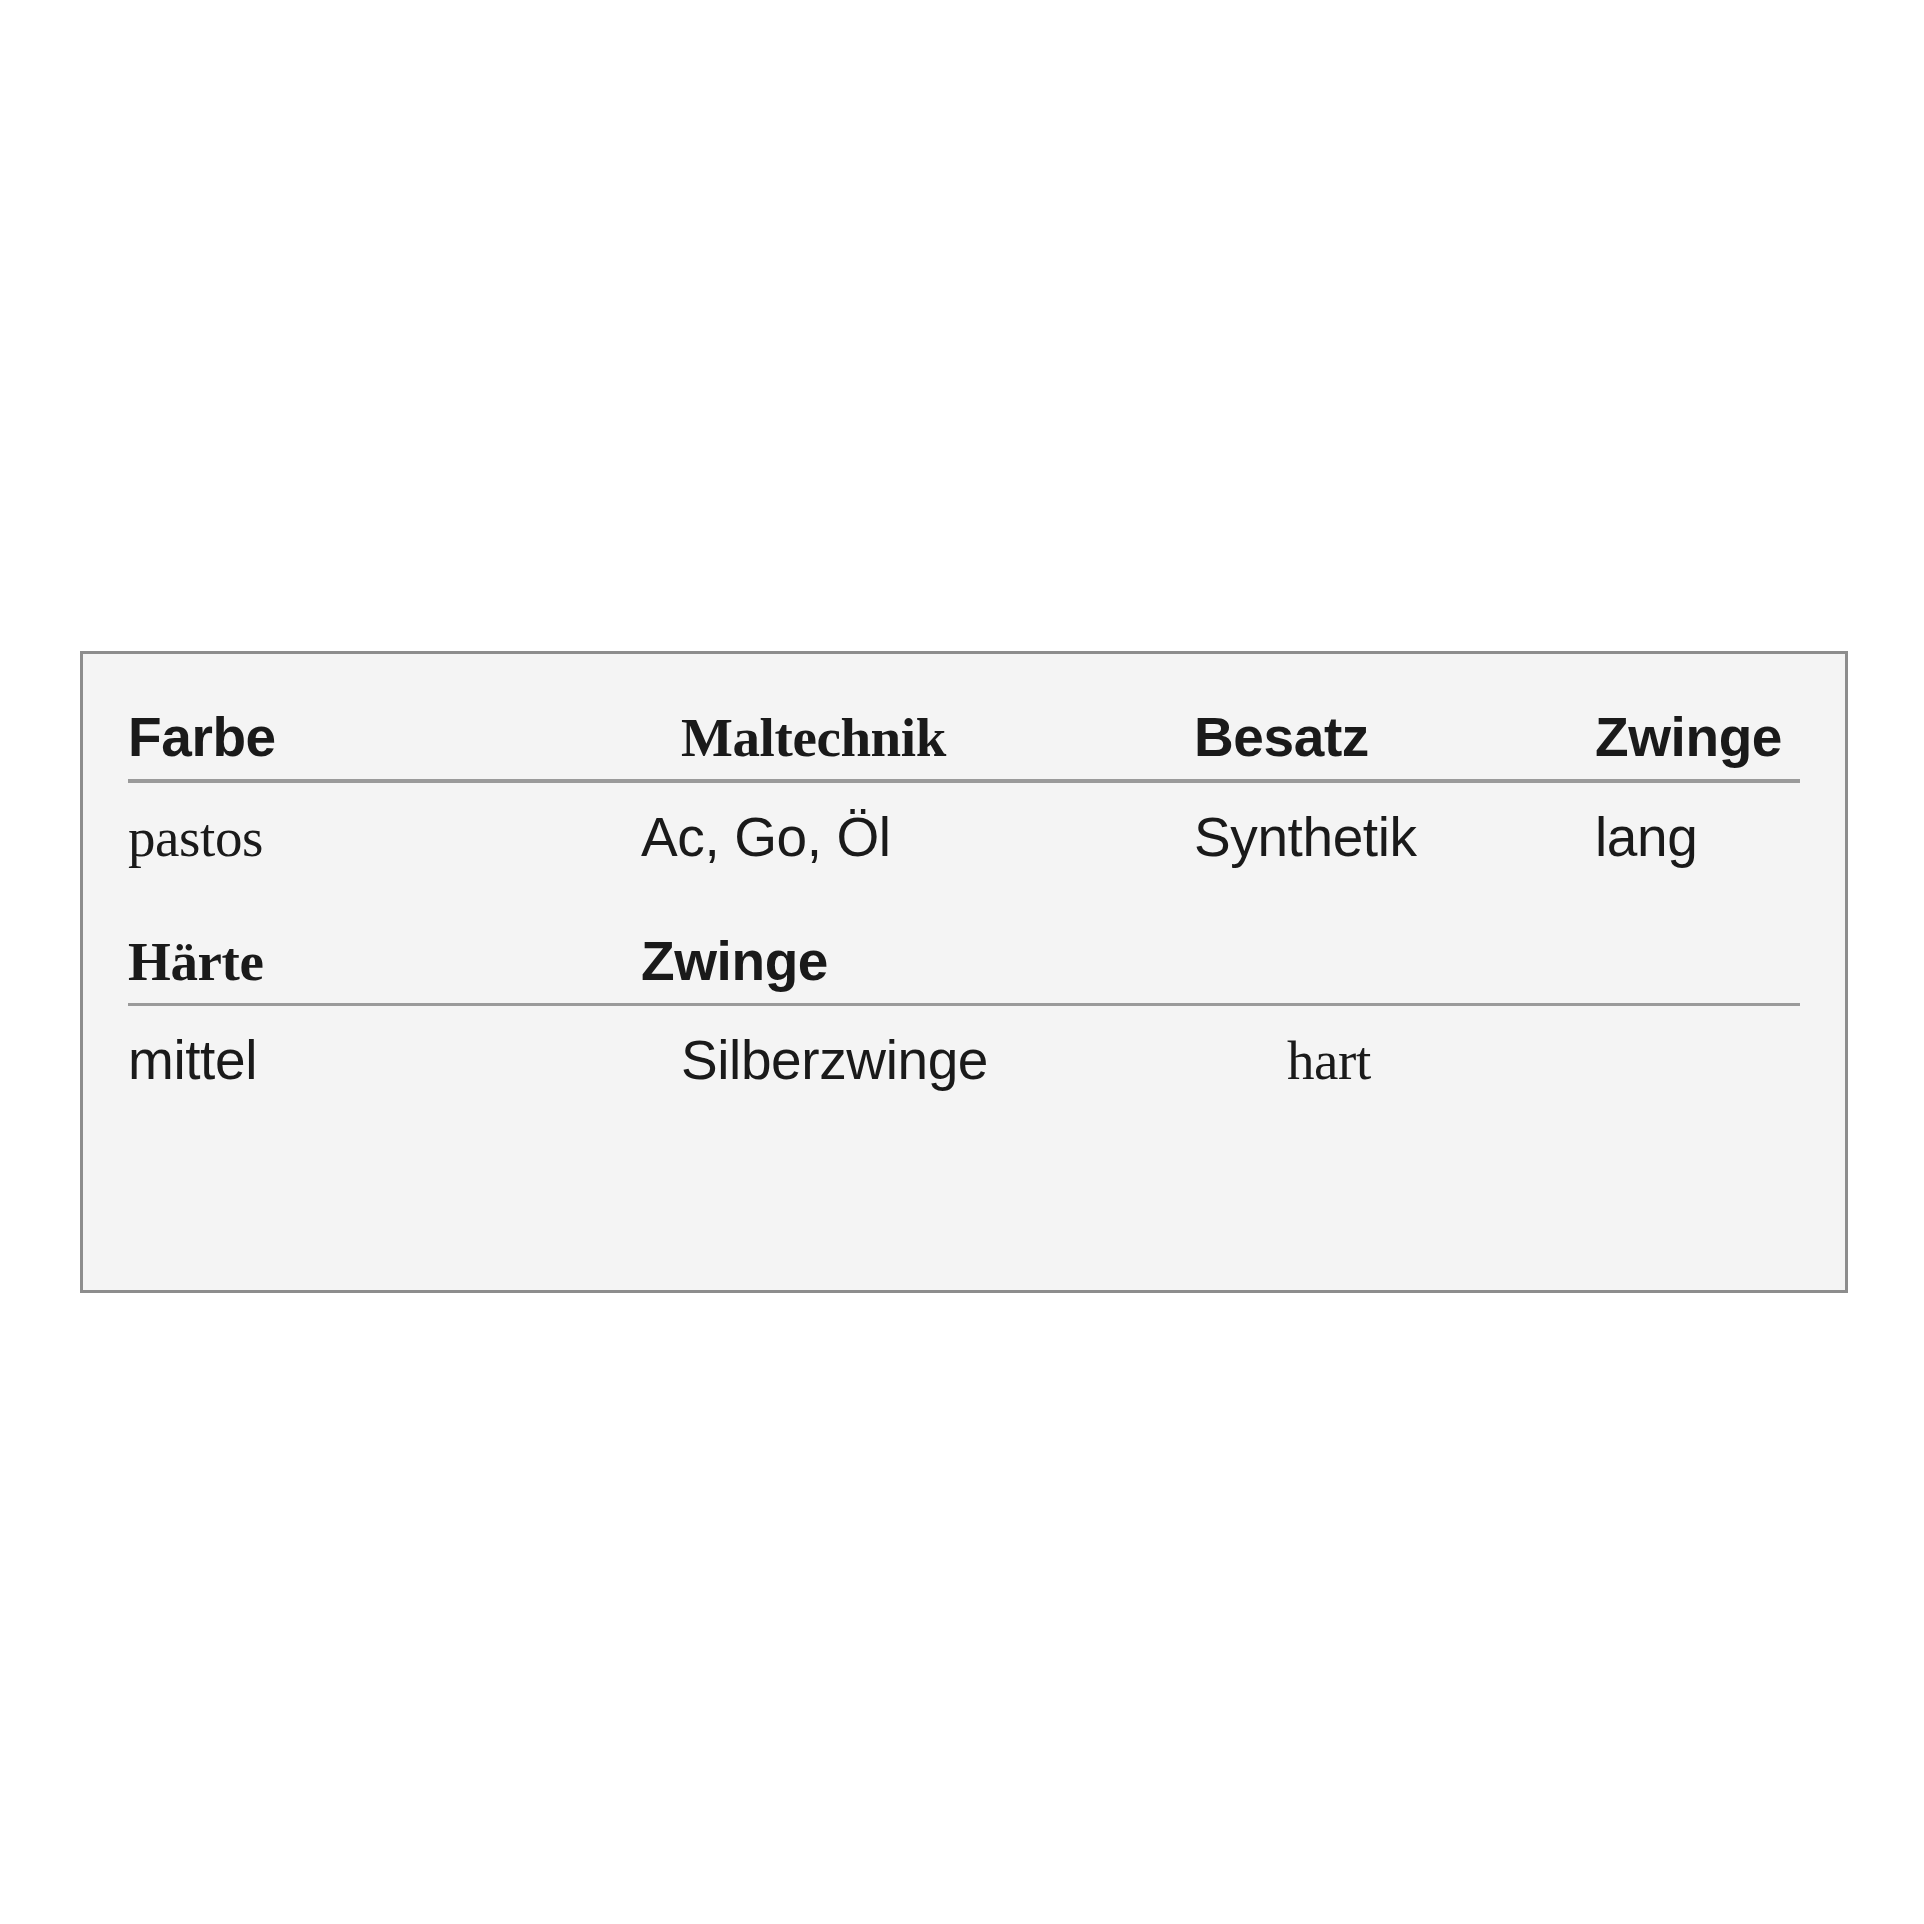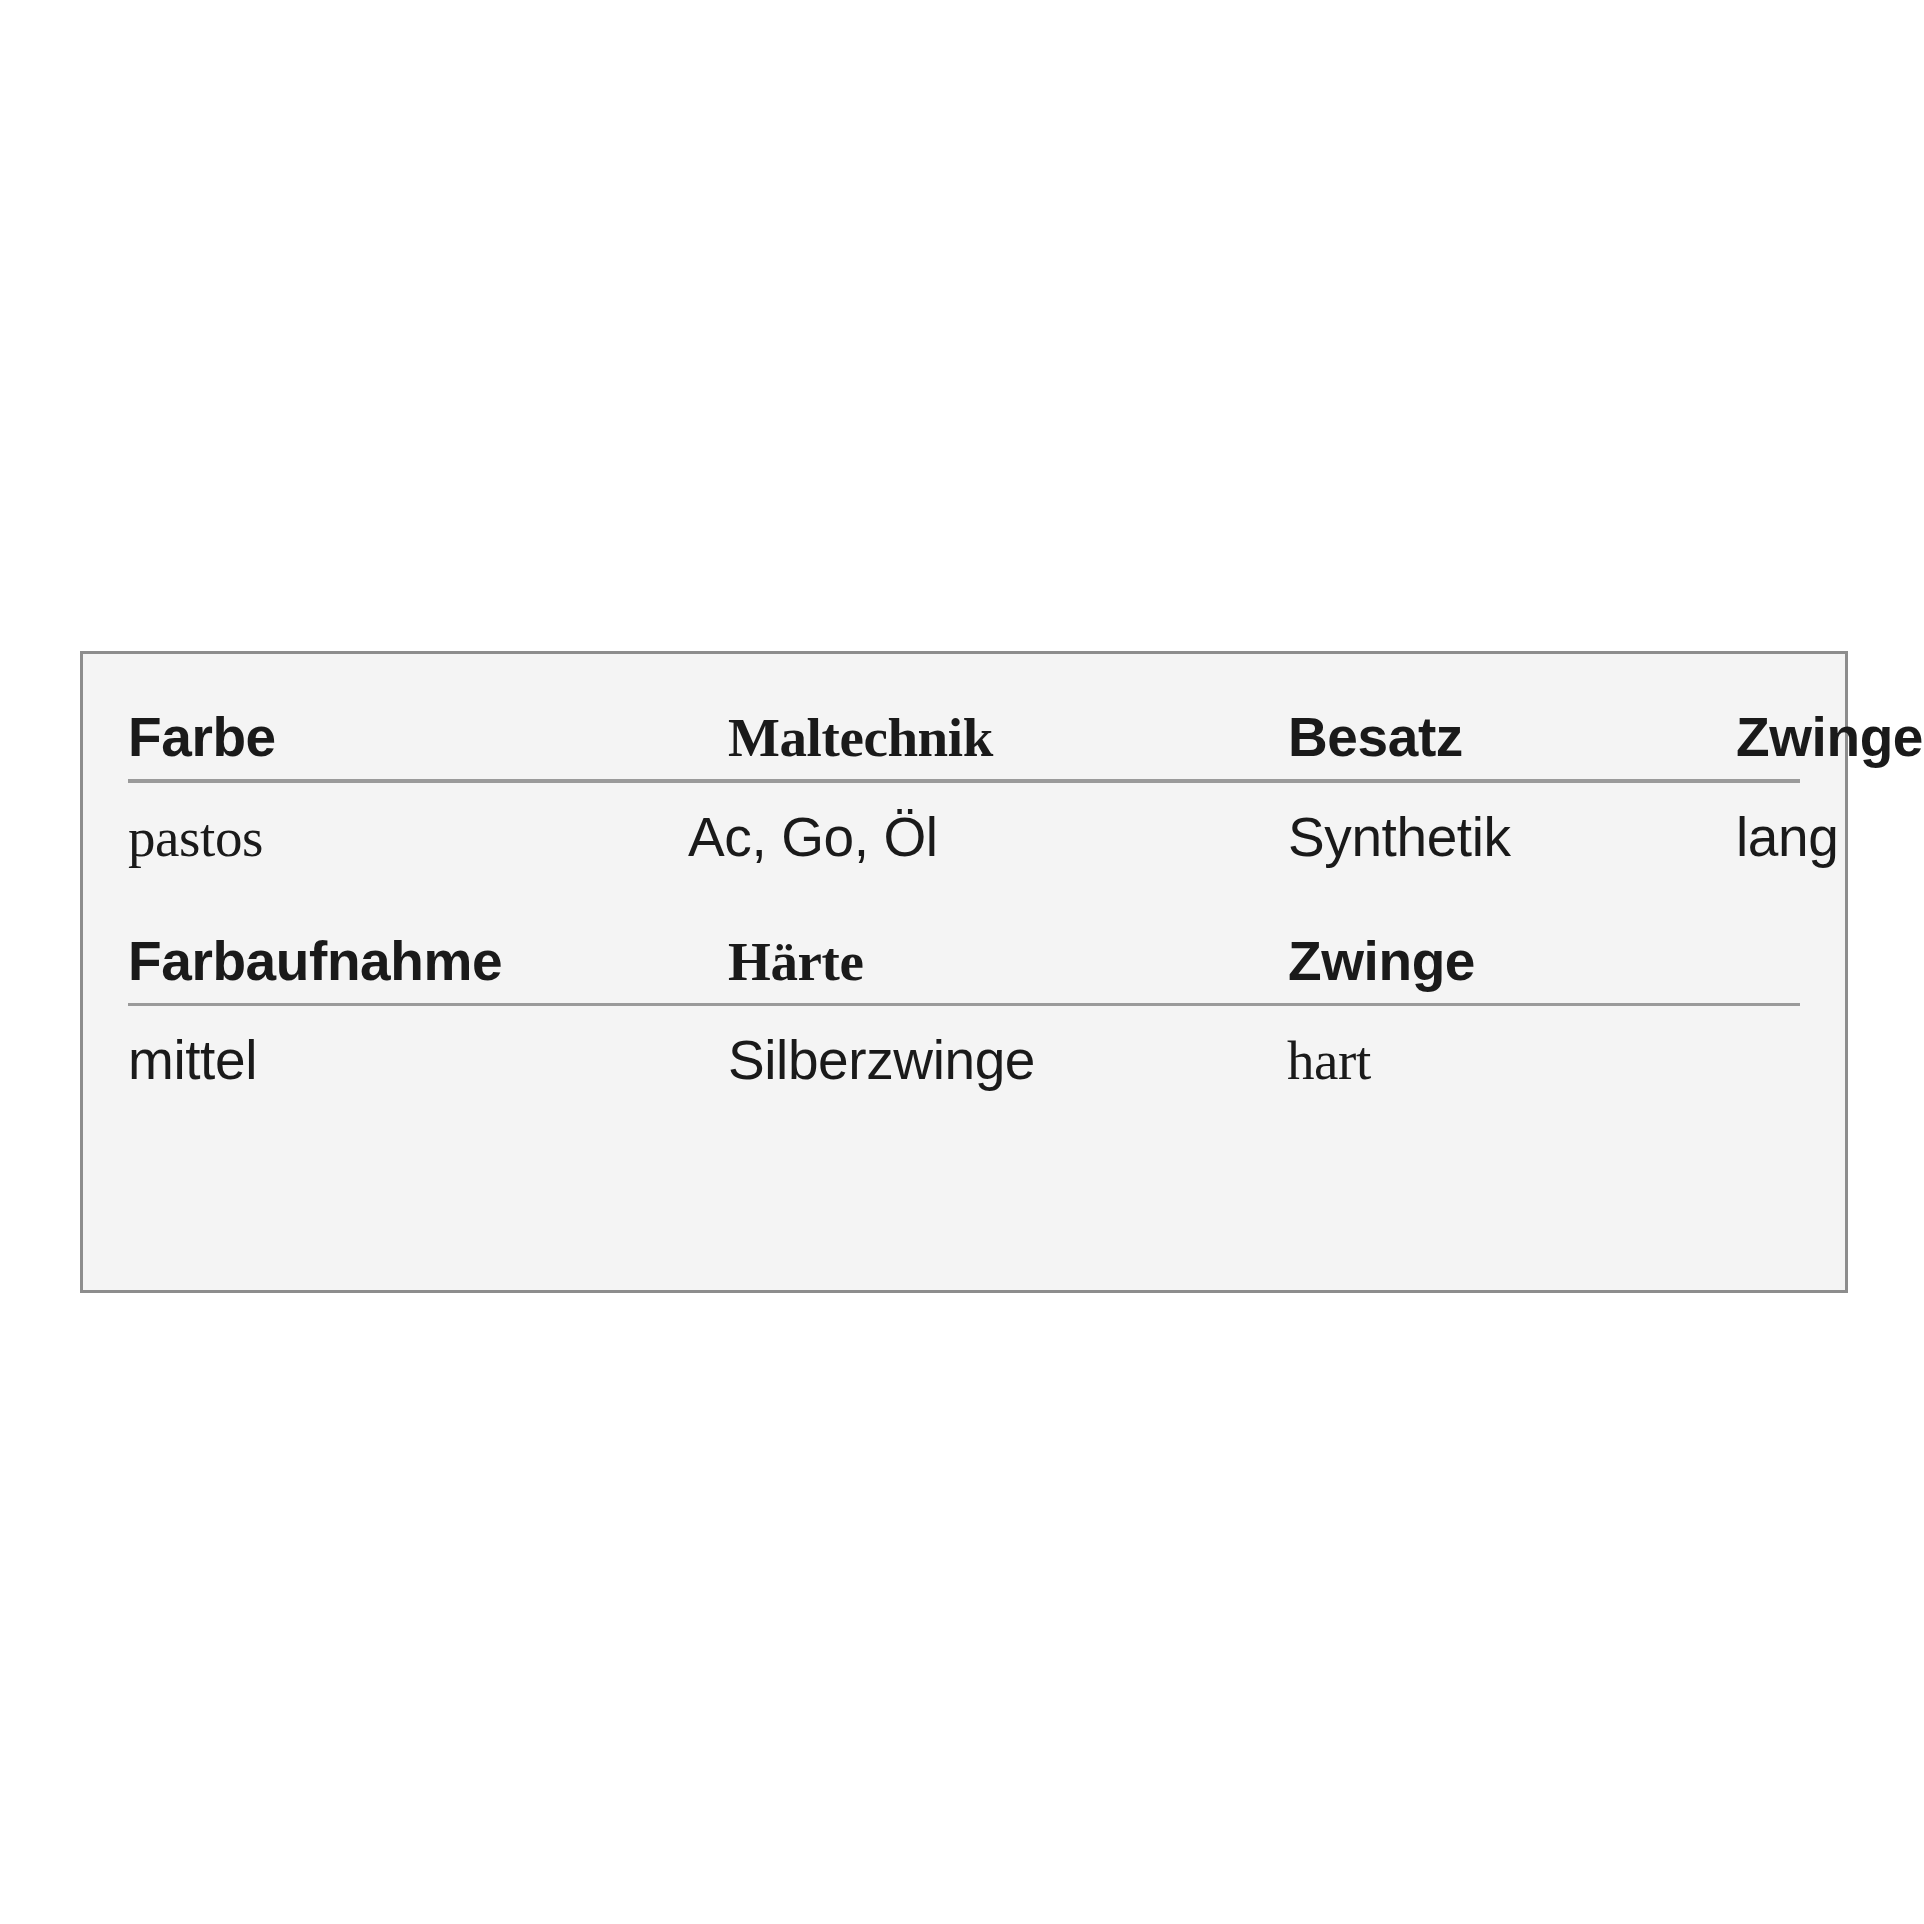--- a/index.html
+++ b/index.html
@@ -44,7 +44,6 @@
     display: flex;
     width: 100%;
     align-items: flex-end;
-    gap: 47px;
   }
 
   .spec-row.header-row {

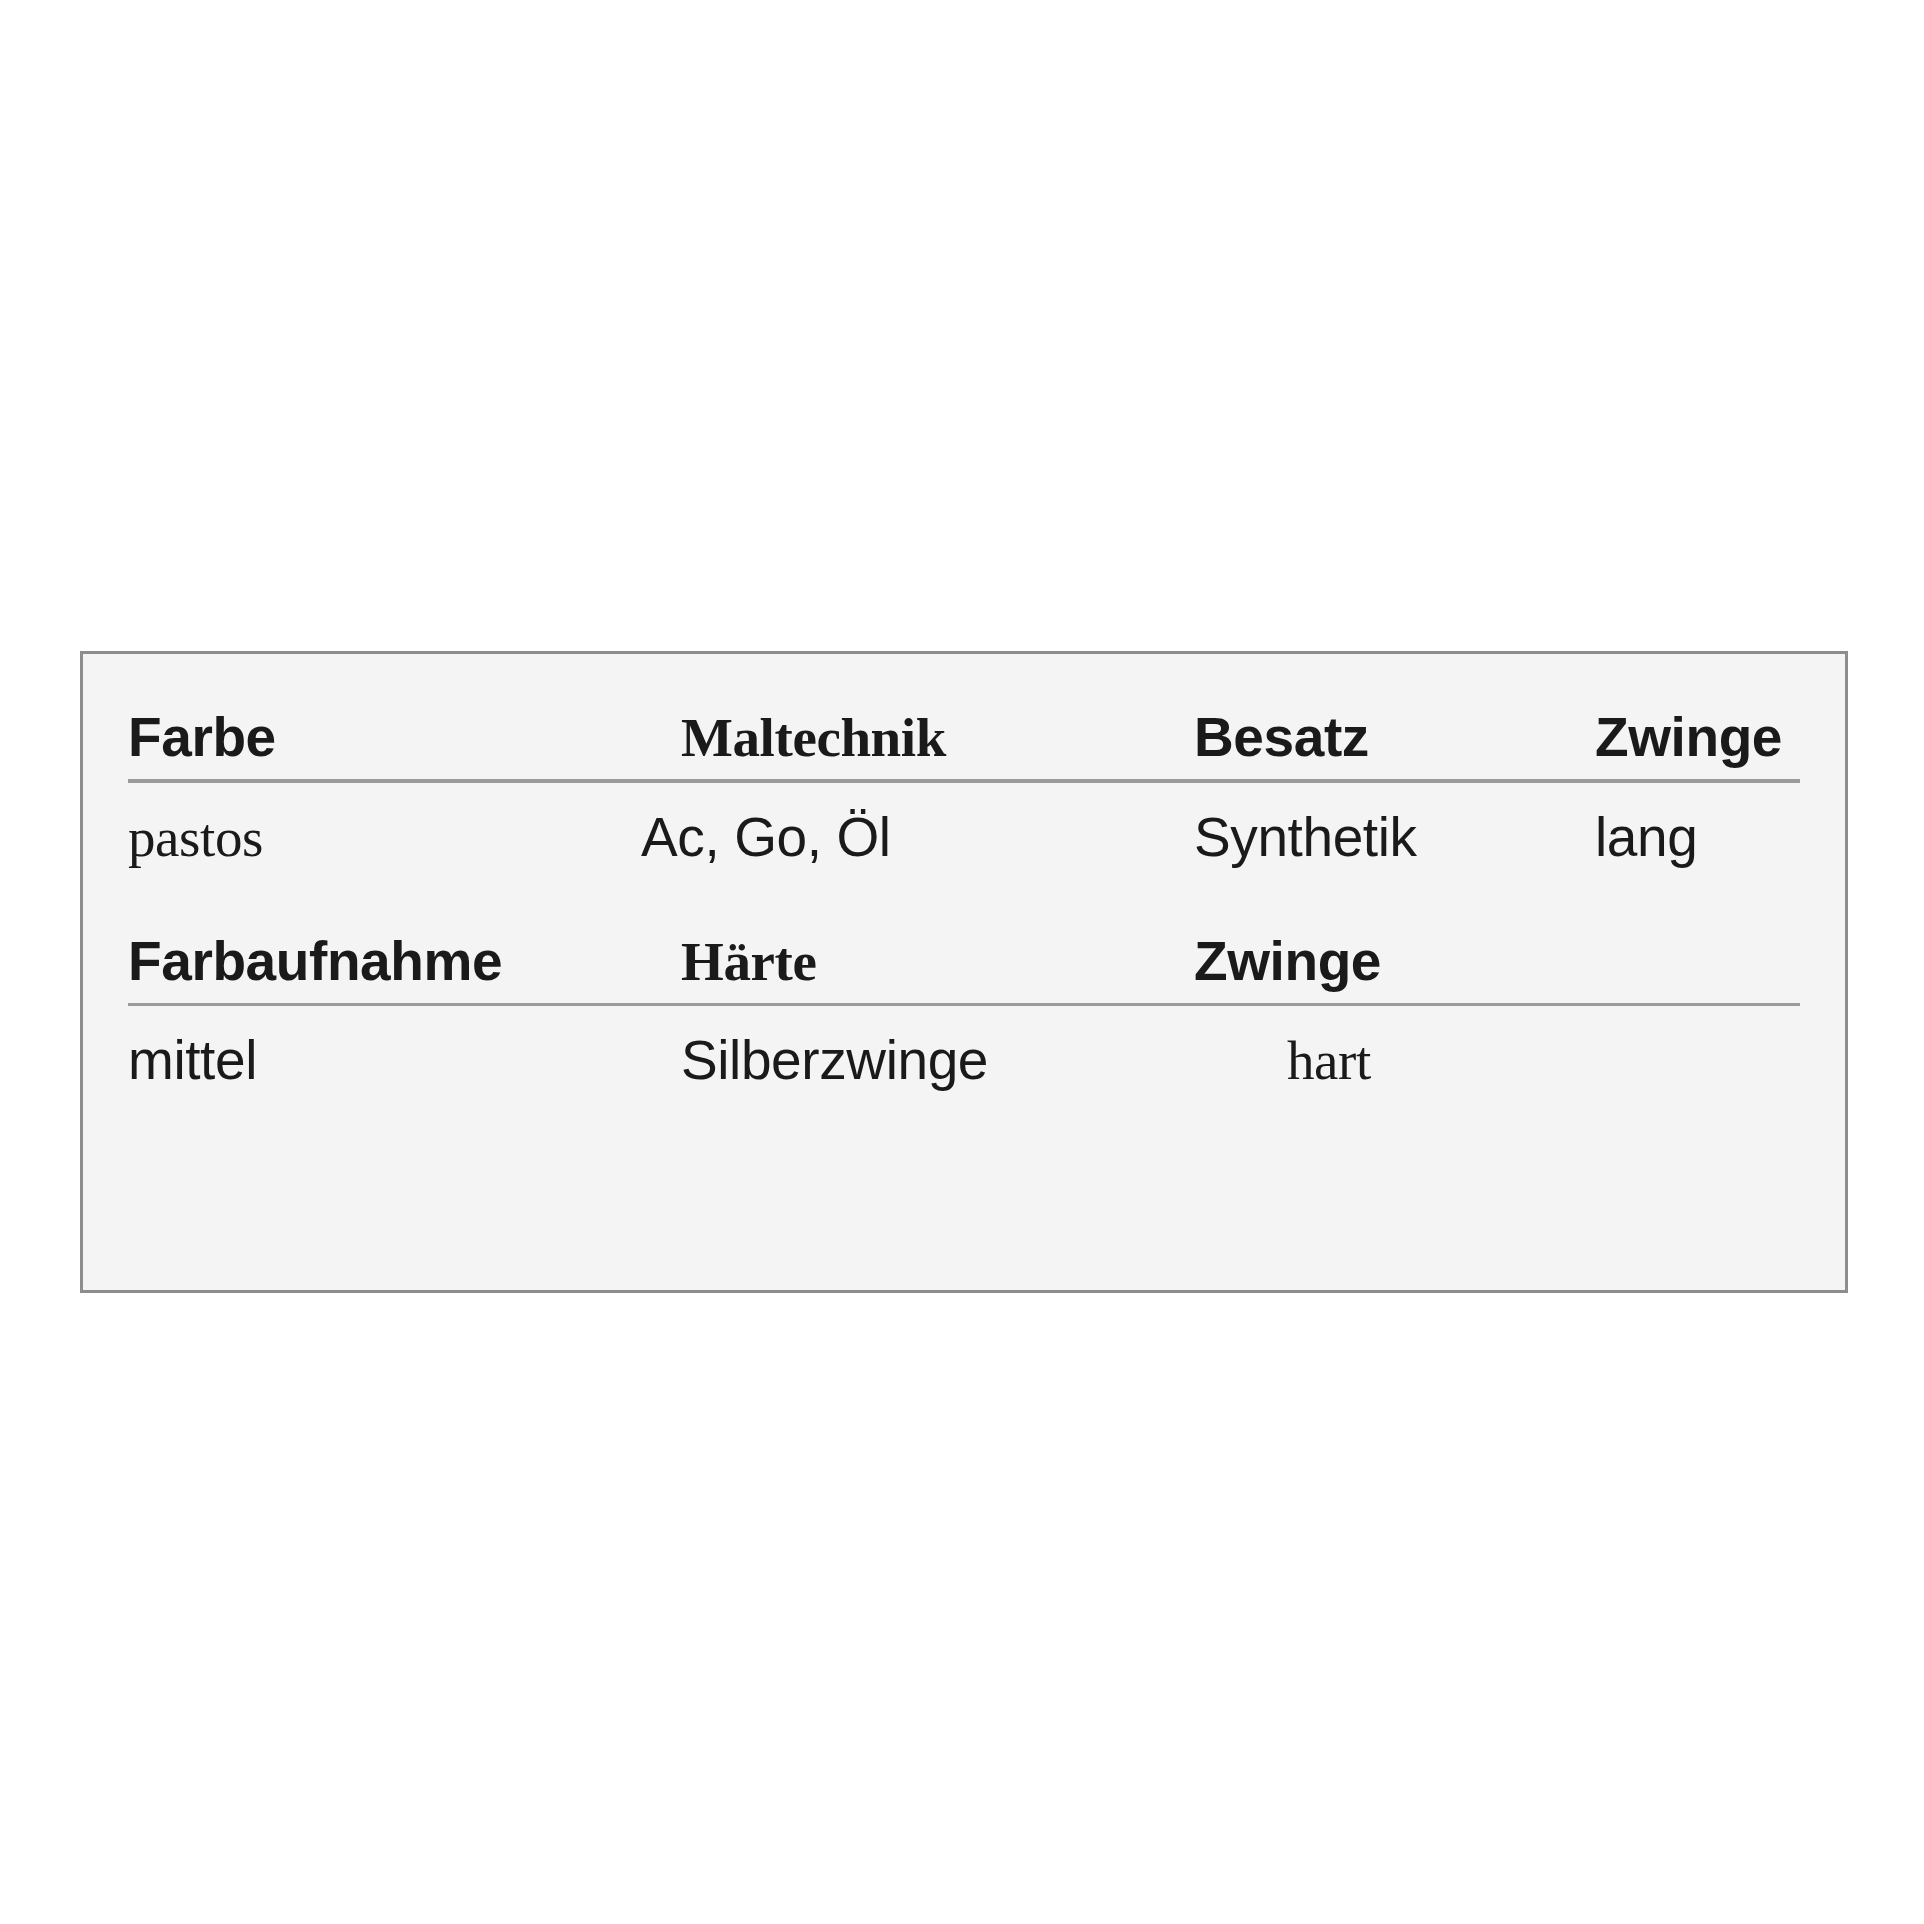--- a/index.html
+++ b/index.html
@@ -105,7 +105,6 @@
 
     <div class="spec-block">
       <div class="spec-row header-row">
-        <div class="cell c1">Farbaufnahme</div>
         <div class="cell c2">Härte</div>
         <div class="cell c4">Zwinge</div>
       </div>

